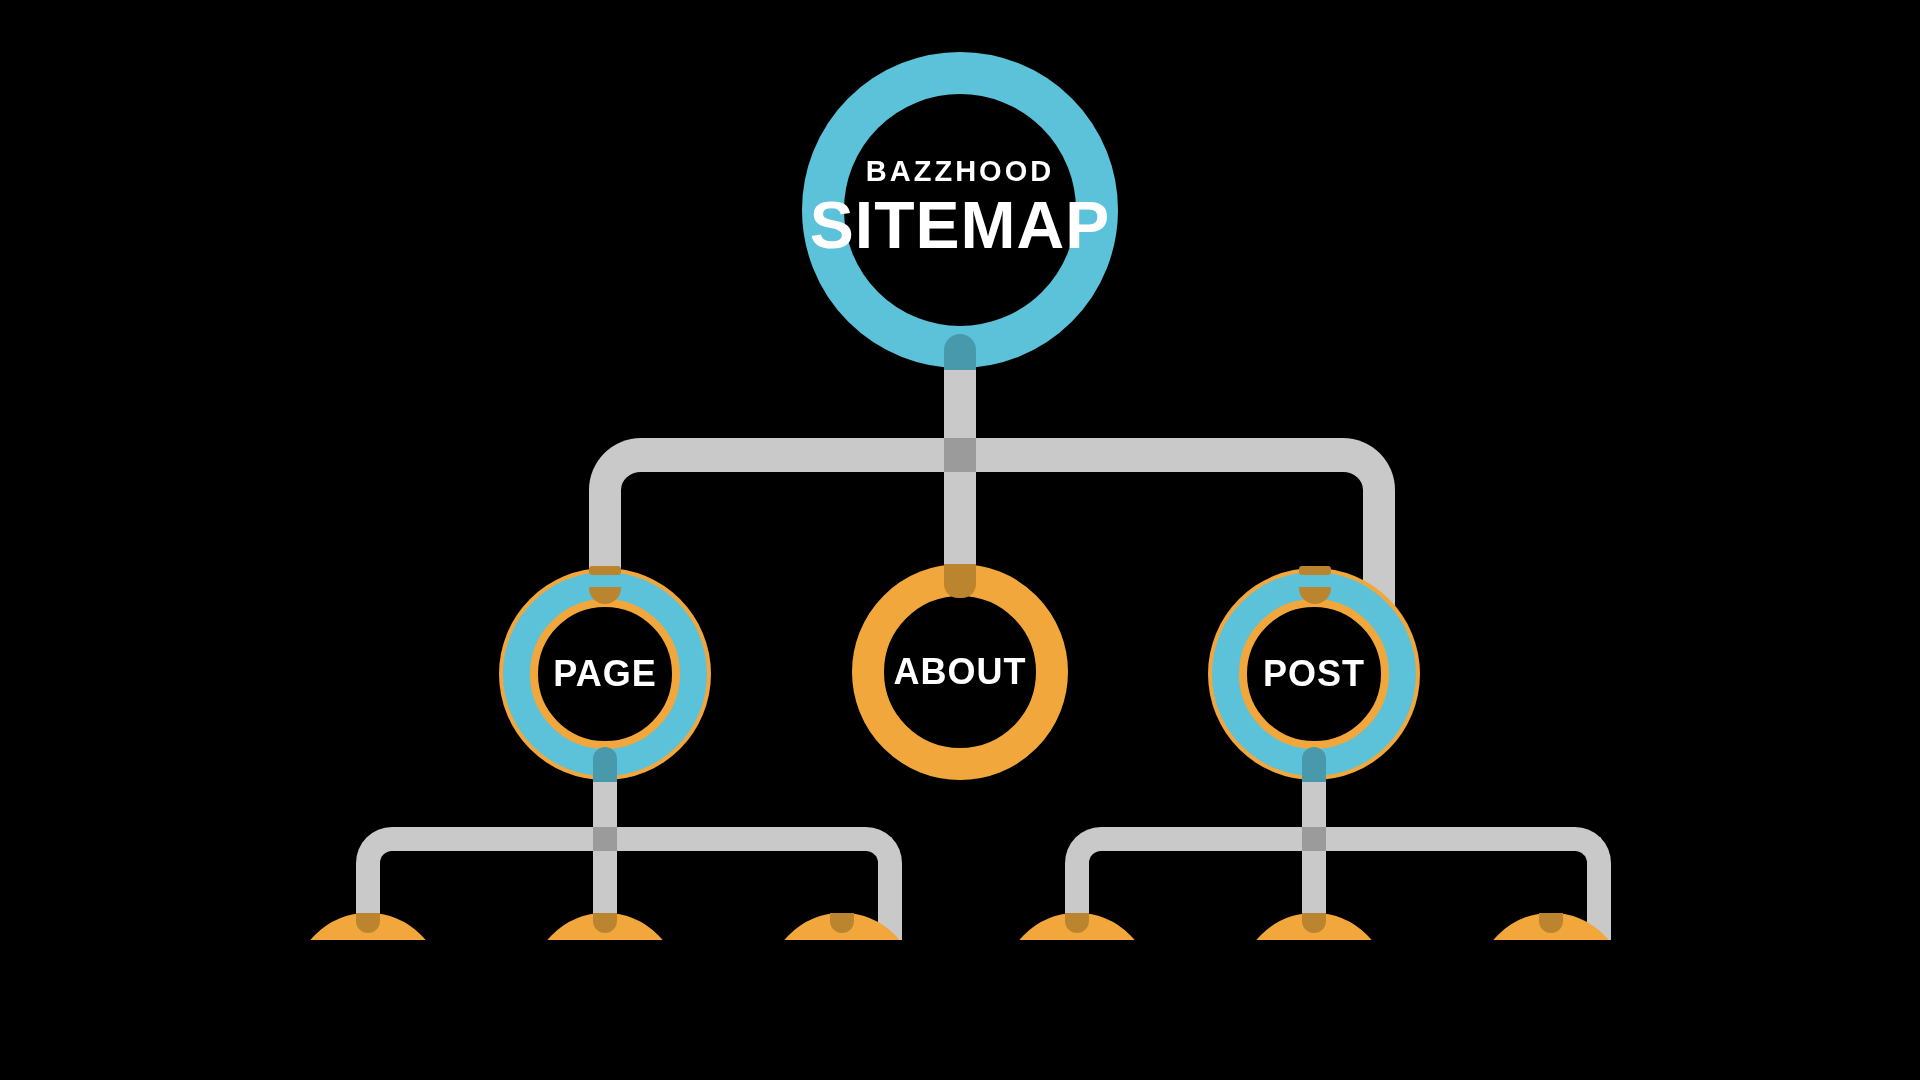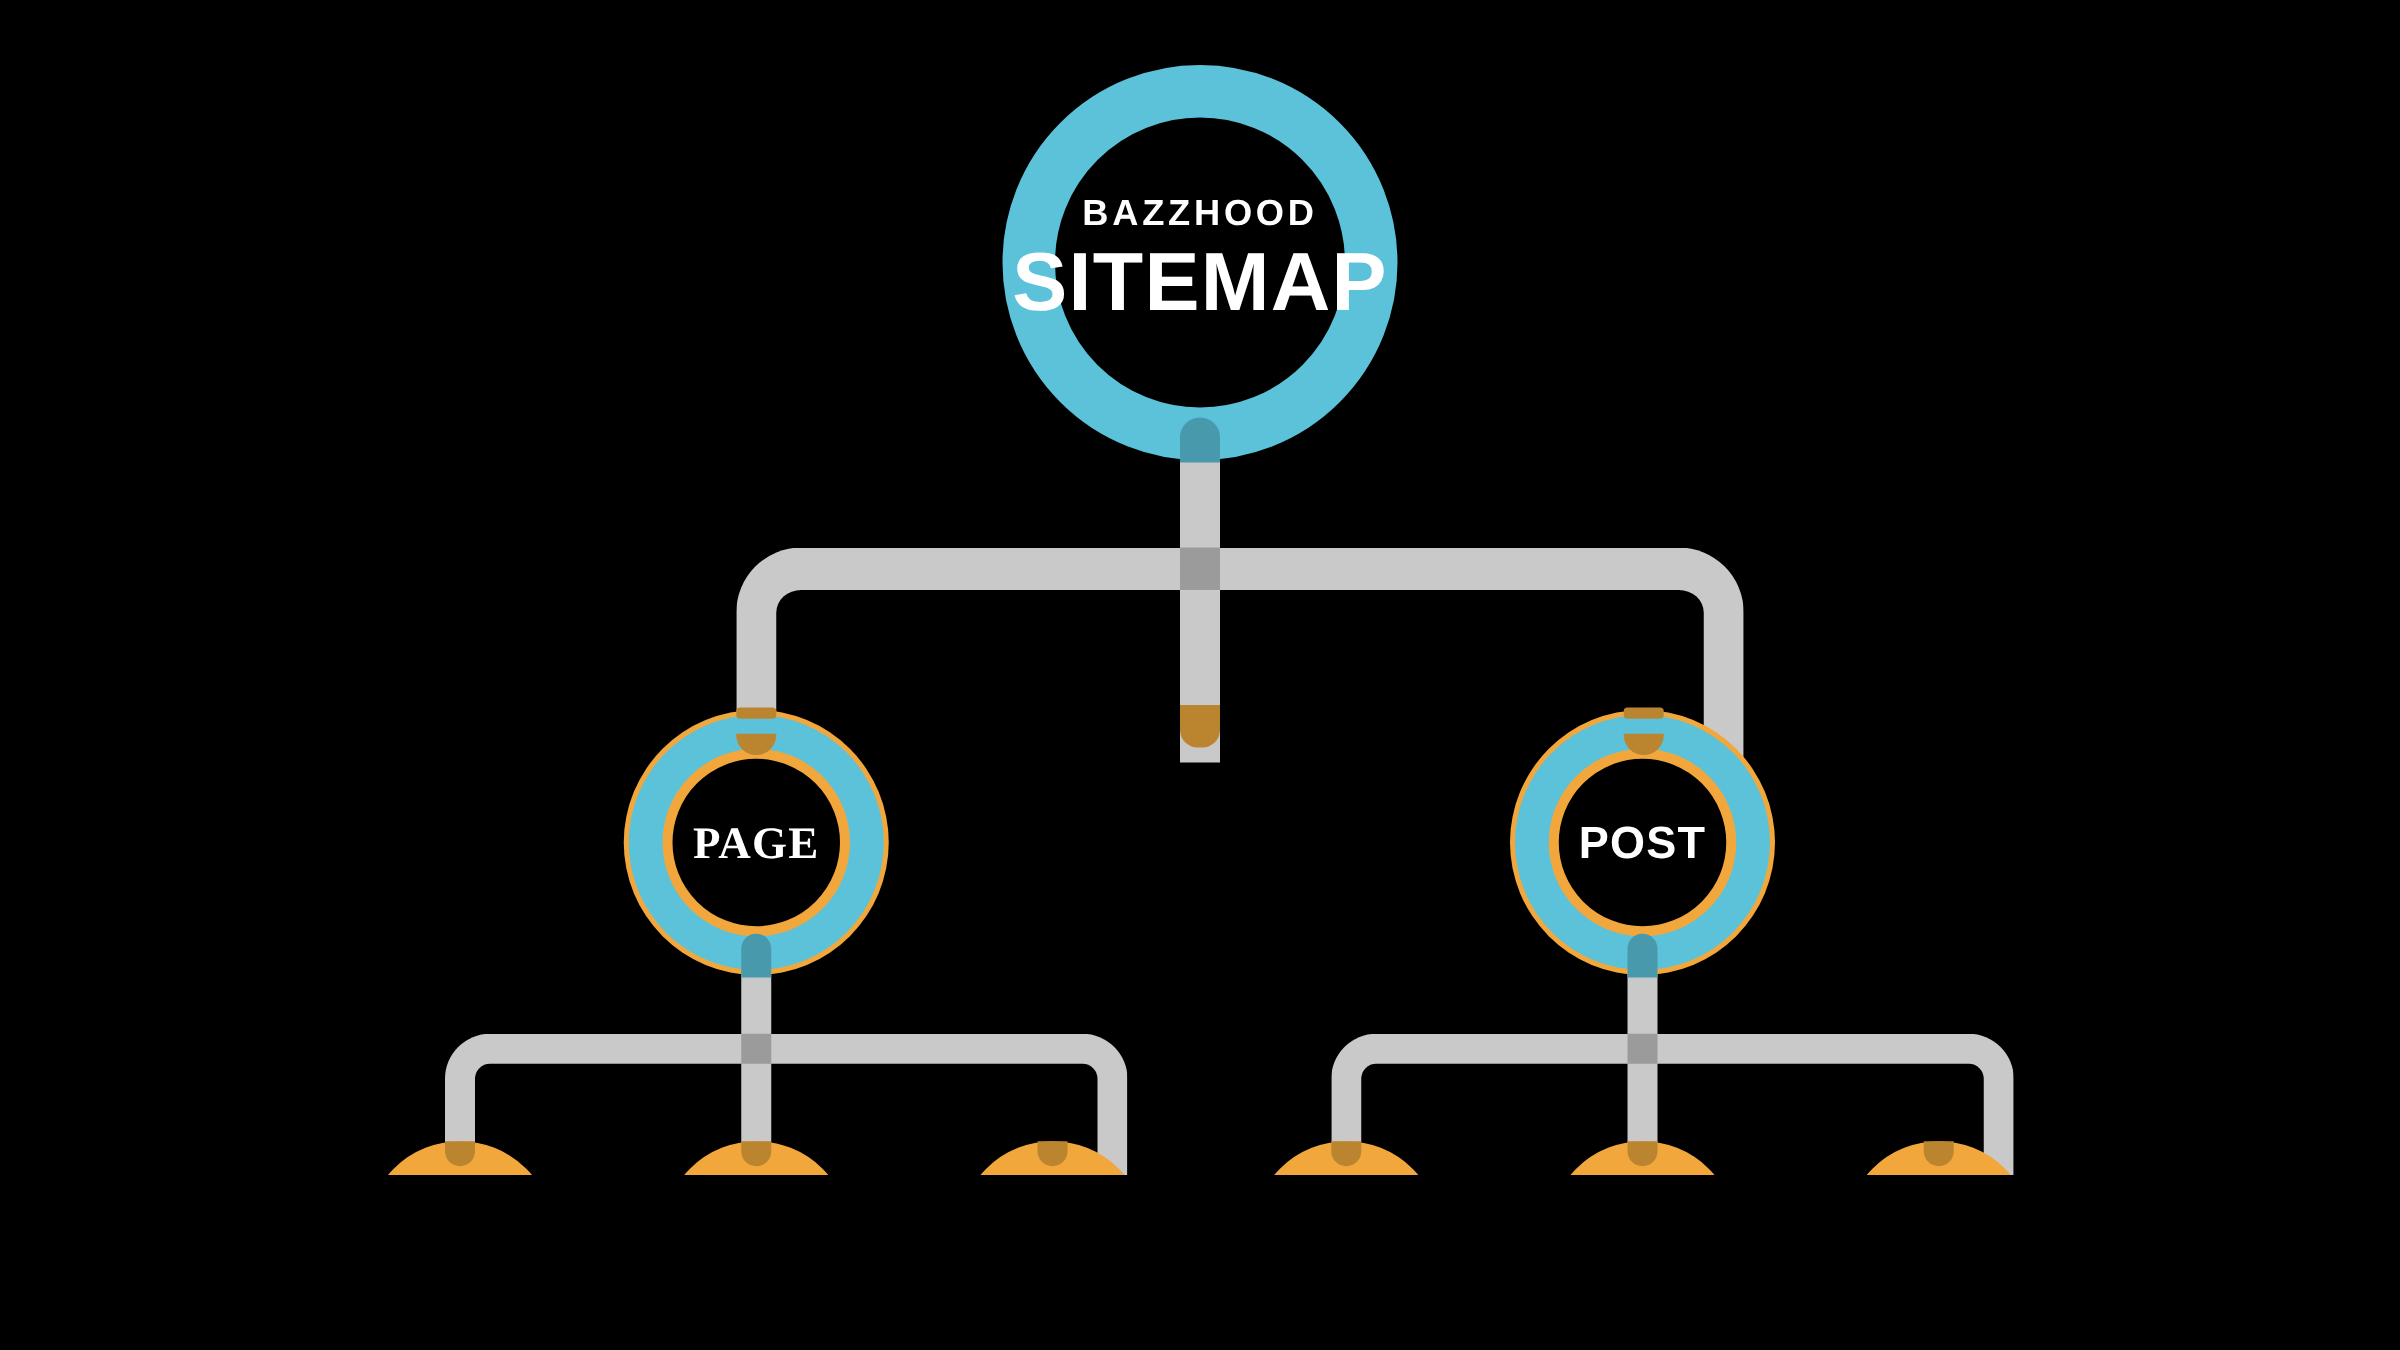--- a/index.html
+++ b/index.html
@@ -38,7 +38,7 @@
   .root-brand{font-size:29px;font-weight:bold;letter-spacing:3px;line-height:1.1;}
   .root-title{font-size:66px;font-weight:bold;letter-spacing:1px;line-height:1.15;}
   .dual{position:absolute;z-index:3;width:212px;height:212px;border-radius:50%;background:var(--orange);}
-  #page-node{left:499px;top:568px;font-family:Liberation Serif, serif;}
+  #page-node{left:499px;top:568px;}
   #post-node{left:1208px;top:568px;}
   .dual-teal{position:absolute;inset:4px;border-radius:50%;background:var(--teal);}
   .dual-inner{position:absolute;inset:27px;border-radius:50%;background:var(--node_fill);border:8px solid var(--orange);box-sizing:border-box;display:flex;align-items:center;justify-content:center;}

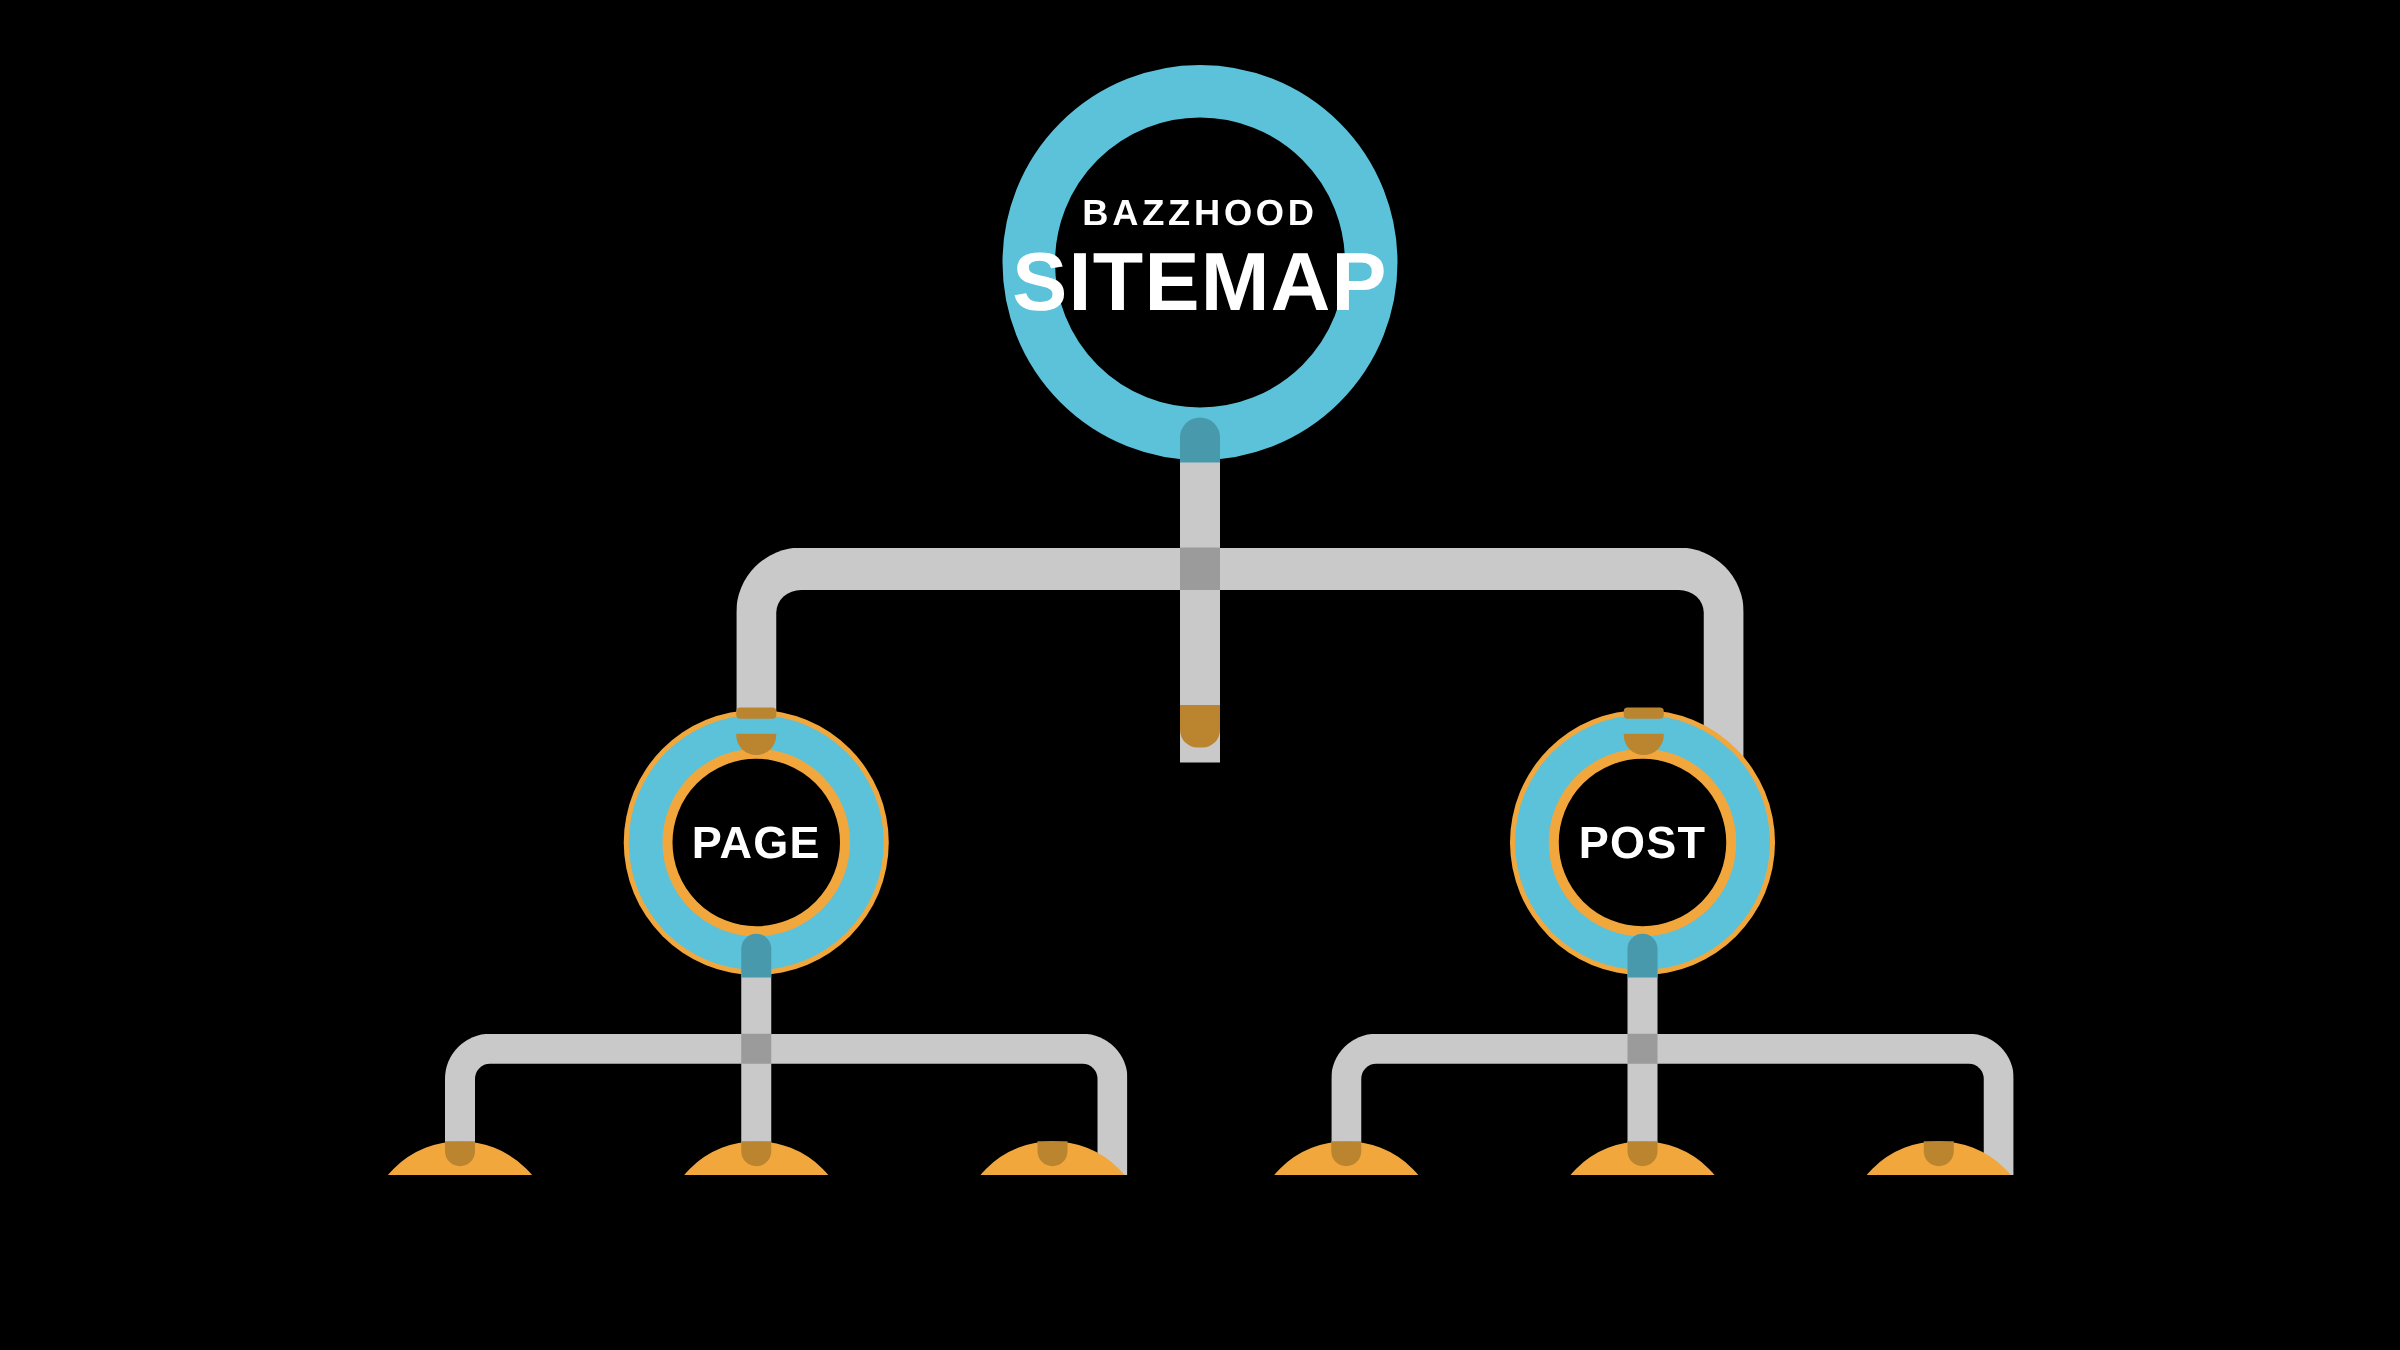--- a/index.html
+++ b/index.html
@@ -99,6 +99,9 @@
     </div>
   </div>
 
+  <div class="node" id="about-node">
+    <span class="node-label">ABOUT</span>
+  </div>
 
   <div class="dual" id="post-node">
     <div class="dual-teal">

